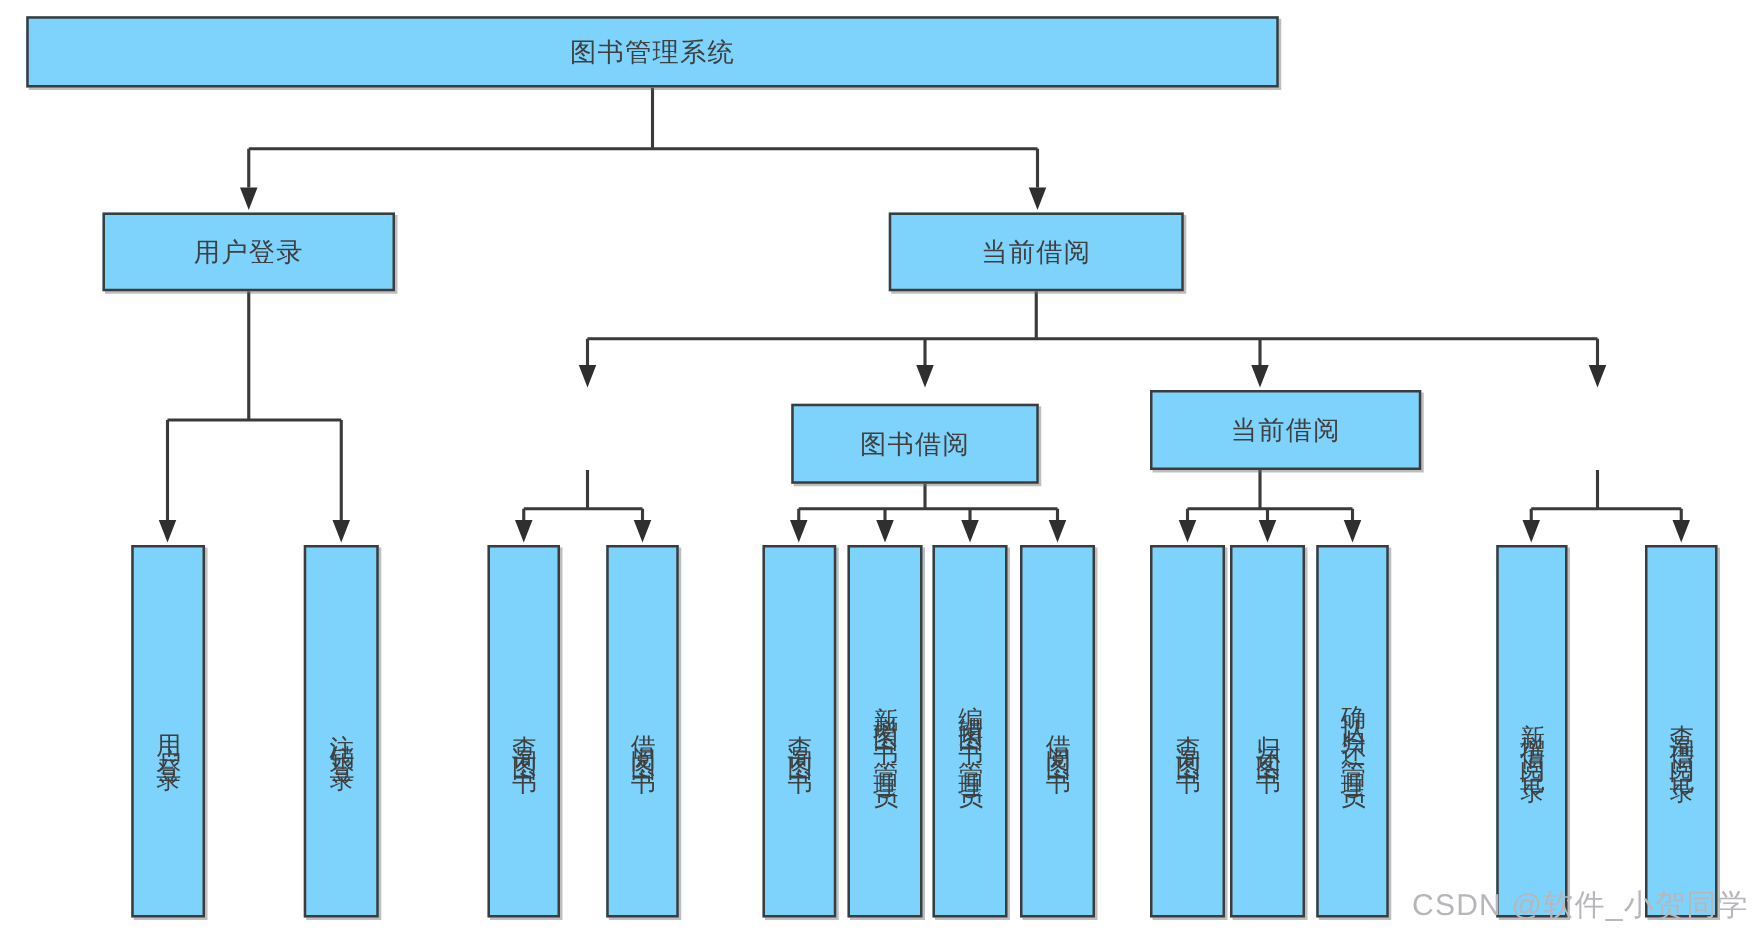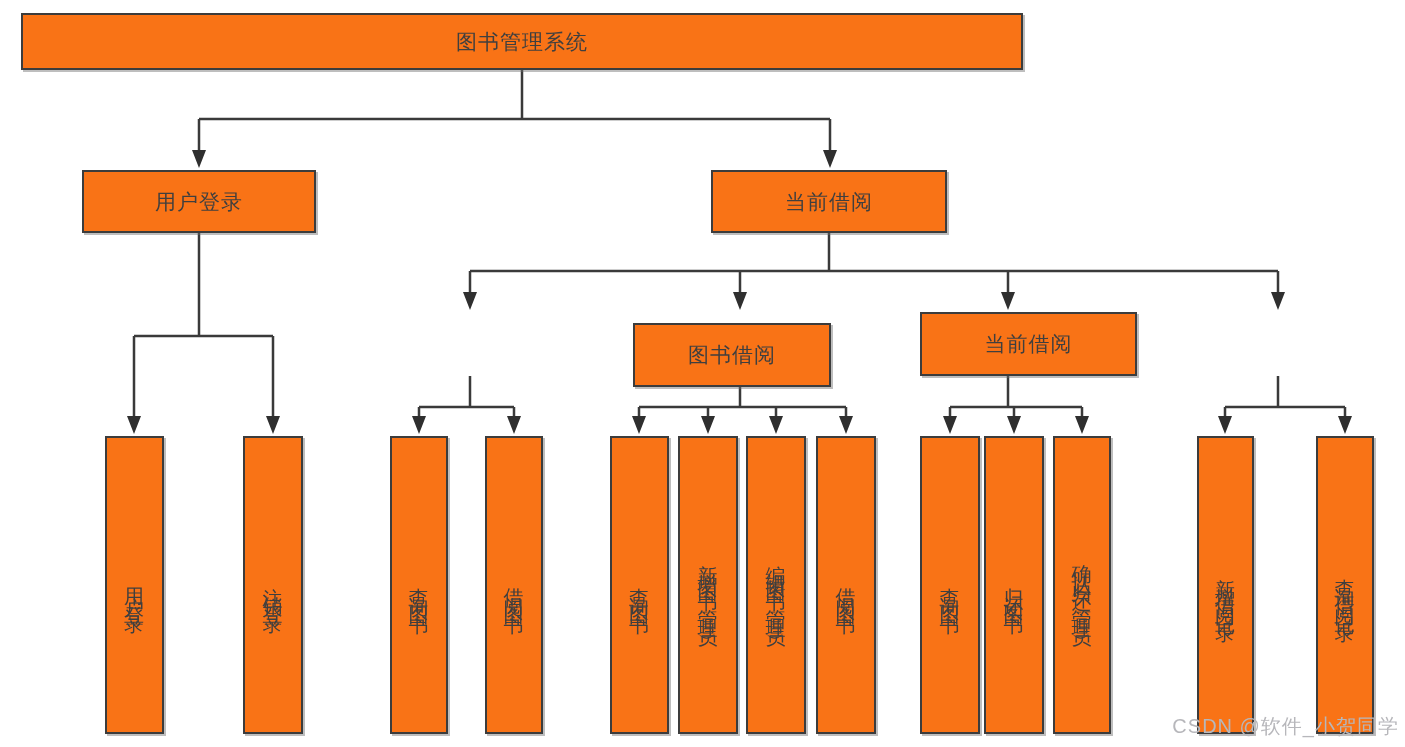--- a/index.html
+++ b/index.html
@@ -14,7 +14,7 @@
   .box{
     position:absolute;
     box-sizing:border-box;
-    background:#f97316;
+    background:#7dd3fc;
     border:2px solid #3c3c3c;
     box-shadow:2px 2px 0 rgba(110,110,110,0.45);
     display:flex;

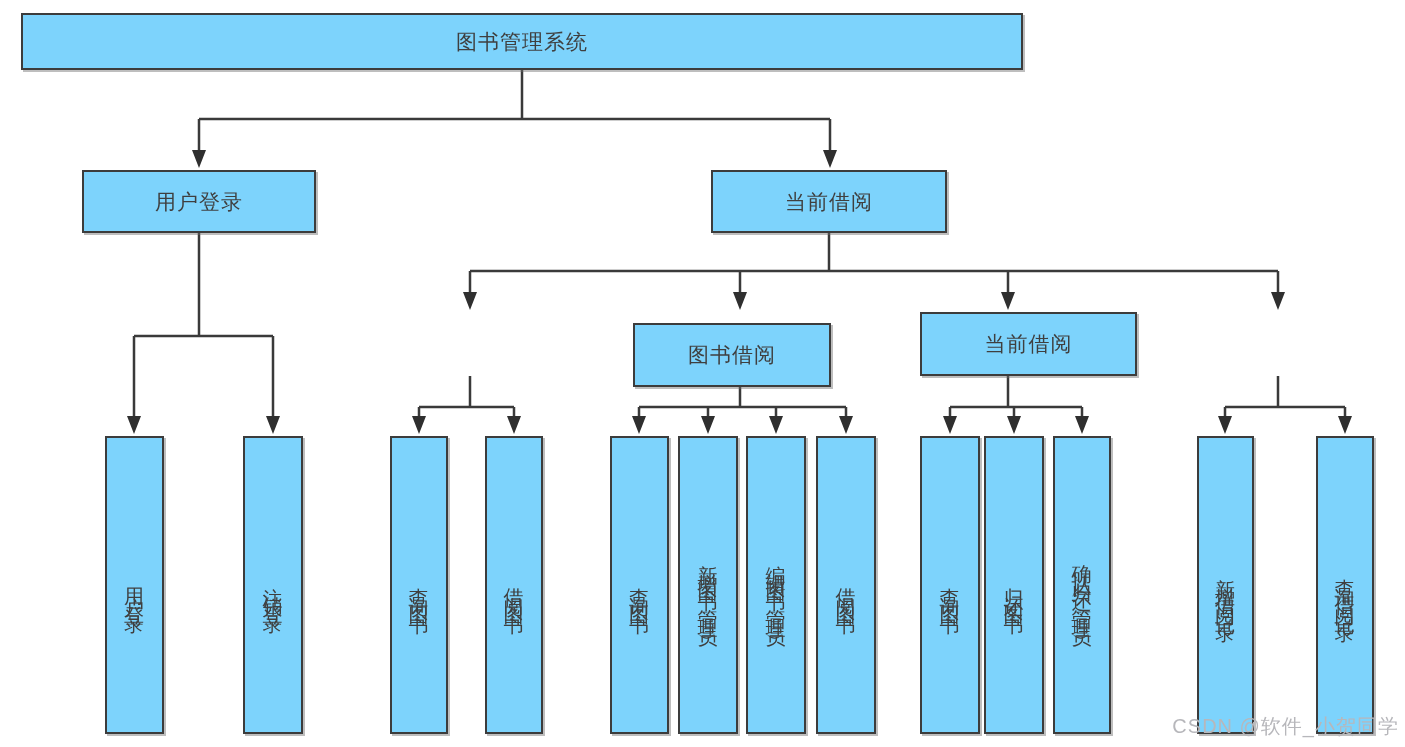--- a/index.html
+++ b/index.html
@@ -37,7 +37,7 @@
     position:absolute;
     right:6px;
     bottom:7px;
-    font-size:20px;
+    font-size:24px;
     color:#b7b7bb;
     letter-spacing:1px;
     white-space:nowrap;

